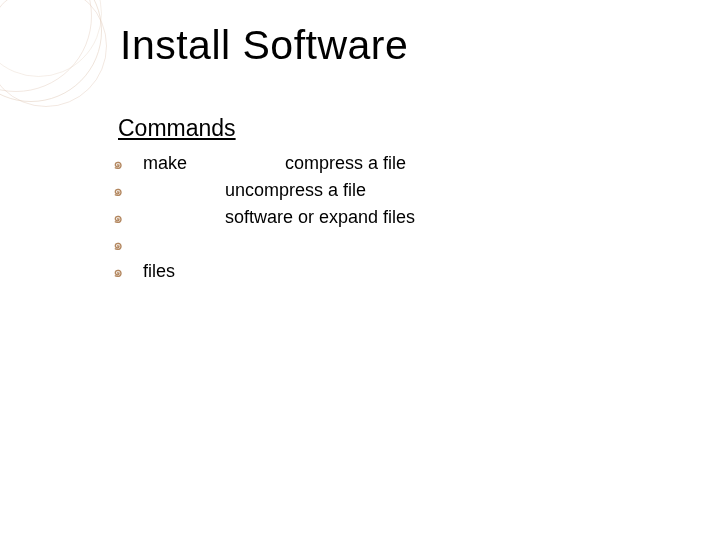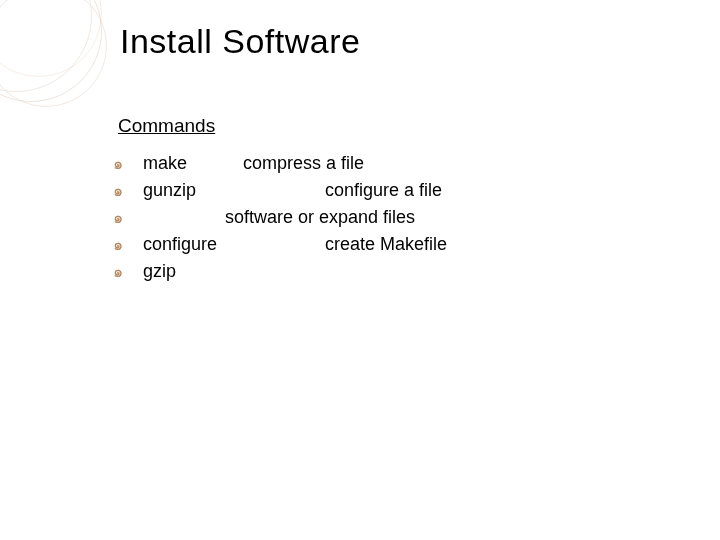--- a/index.html
+++ b/index.html
@@ -43,7 +43,7 @@
     position: absolute;
     top: 22px;
     left: 120px;
-    font-size: 34px;
+    font-size: 41px;
     font-weight: 400;
     letter-spacing: 0.5px;
   }

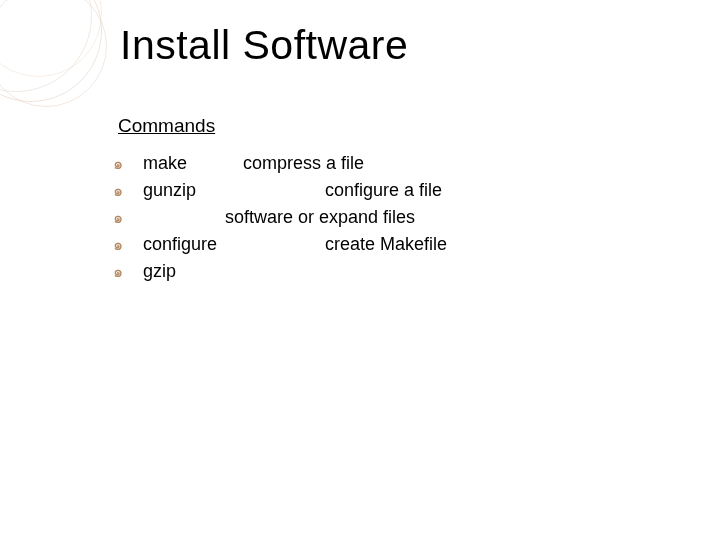--- a/index.html
+++ b/index.html
@@ -51,7 +51,7 @@
     position: absolute;
     top: 115px;
     left: 113px;
-    font-size: 19px;
+    font-size: 23px;
     font-weight: 400;
     text-decoration: underline;
     padding-left: 5px;

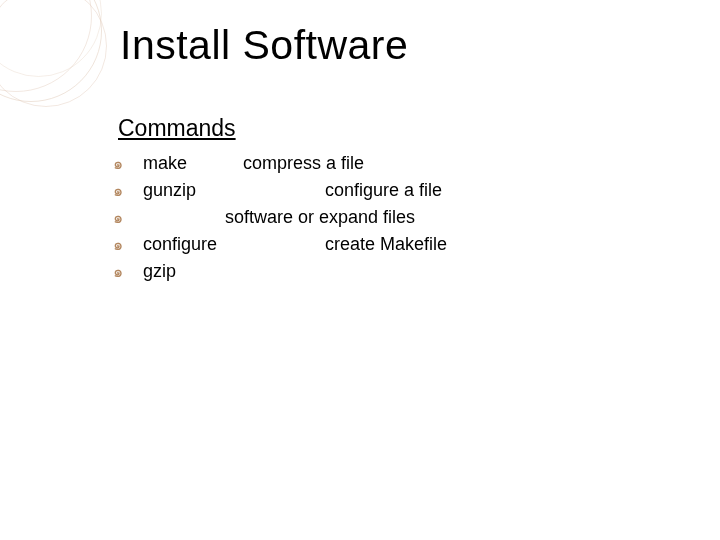--- a/index.html
+++ b/index.html
@@ -83,7 +83,7 @@
     flex: 1 1 auto;
     padding-left: 0;
   }
-  .row.first .desc { padding-left: 0; }
+  .row.first .desc { padding-left: 0; margin-left: 42px; }
   .row.rest  .desc { padding-left: 82px; }
 </style>
 </head>

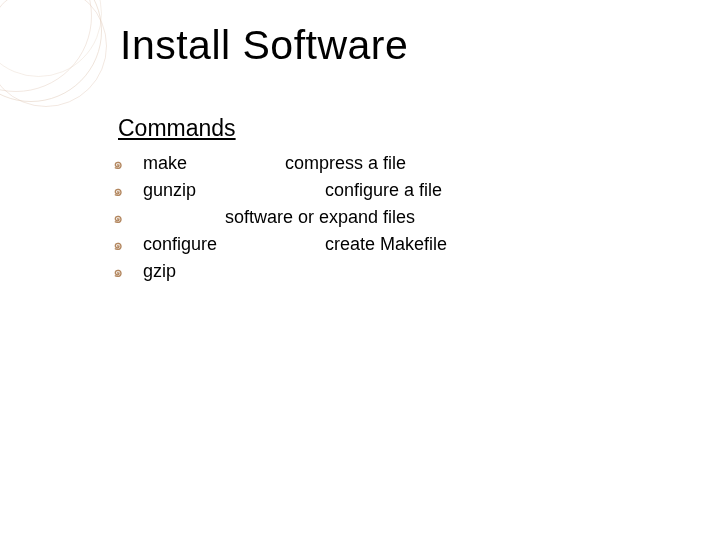--- a/index.html
+++ b/index.html
@@ -110,7 +110,6 @@
     </div>
     <div class="row rest">
       <span class="bullet">๑</span>
-      <span class="cmd">gunzip</span>
       <span class="desc">configure a file</span>
     </div>
     <div class="row rest">

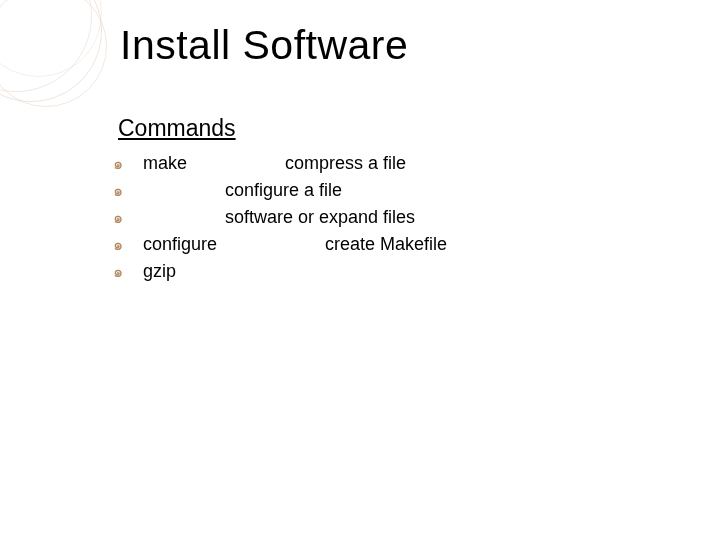--- a/index.html
+++ b/index.html
@@ -110,7 +110,7 @@
     </div>
     <div class="row rest">
       <span class="bullet">๑</span>
-      <span class="desc">configure a file</span>
+      <span class="desc">uncompress a file</span>
     </div>
     <div class="row rest">
       <span class="bullet">๑</span>

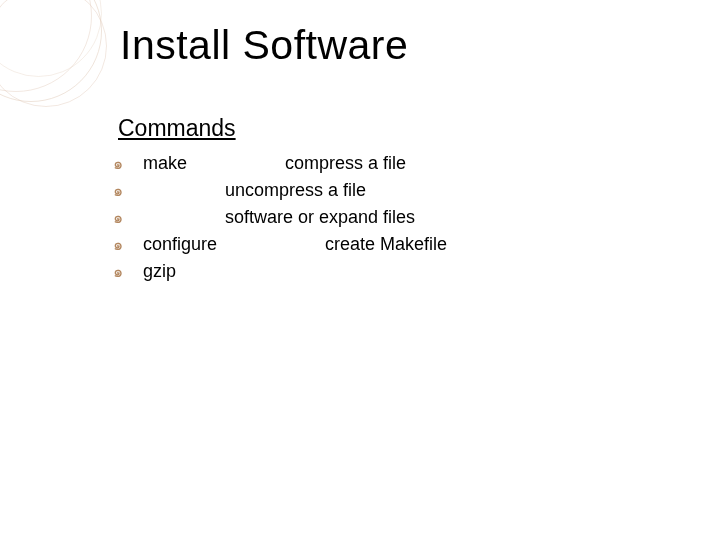--- a/index.html
+++ b/index.html
@@ -118,7 +118,6 @@
     </div>
     <div class="row rest">
       <span class="bullet">๑</span>
-      <span class="cmd">configure</span>
       <span class="desc">create Makefile</span>
     </div>
     <div class="row rest">

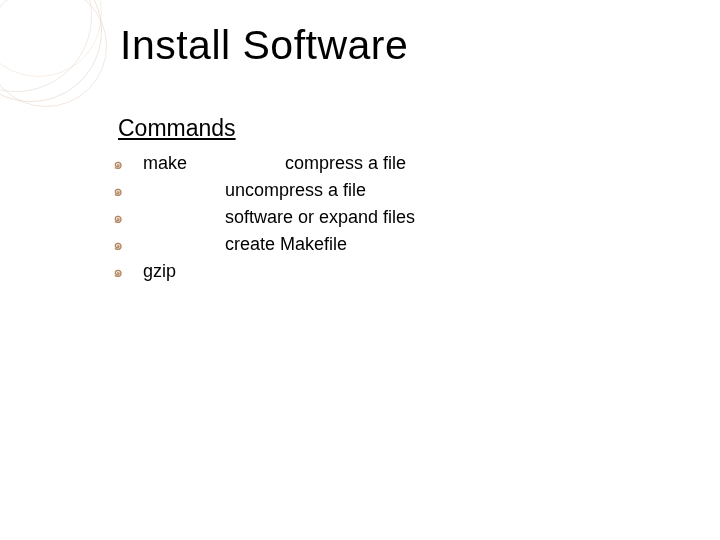--- a/index.html
+++ b/index.html
@@ -118,7 +118,6 @@
     </div>
     <div class="row rest">
       <span class="bullet">๑</span>
-      <span class="desc">create Makefile</span>
     </div>
     <div class="row rest">
       <span class="bullet">๑</span>

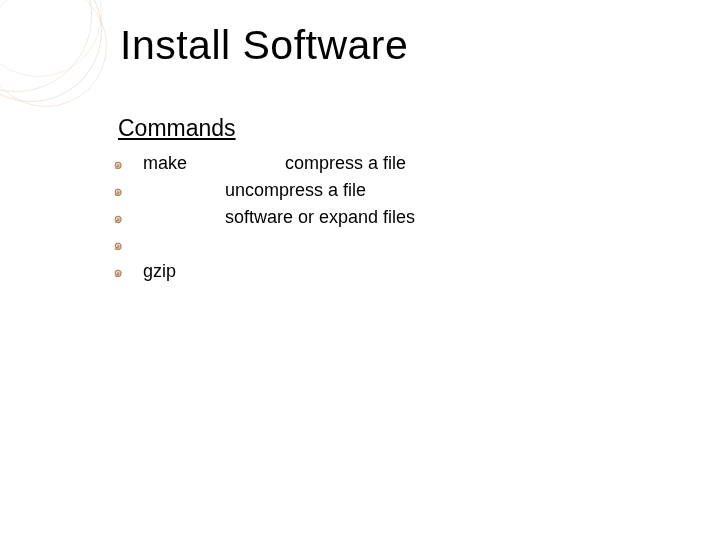--- a/index.html
+++ b/index.html
@@ -121,7 +121,7 @@
     </div>
     <div class="row rest">
       <span class="bullet">๑</span>
-      <span class="cmd">gzip</span>
+      <span class="cmd">files</span>
     </div>
   </div>
 

